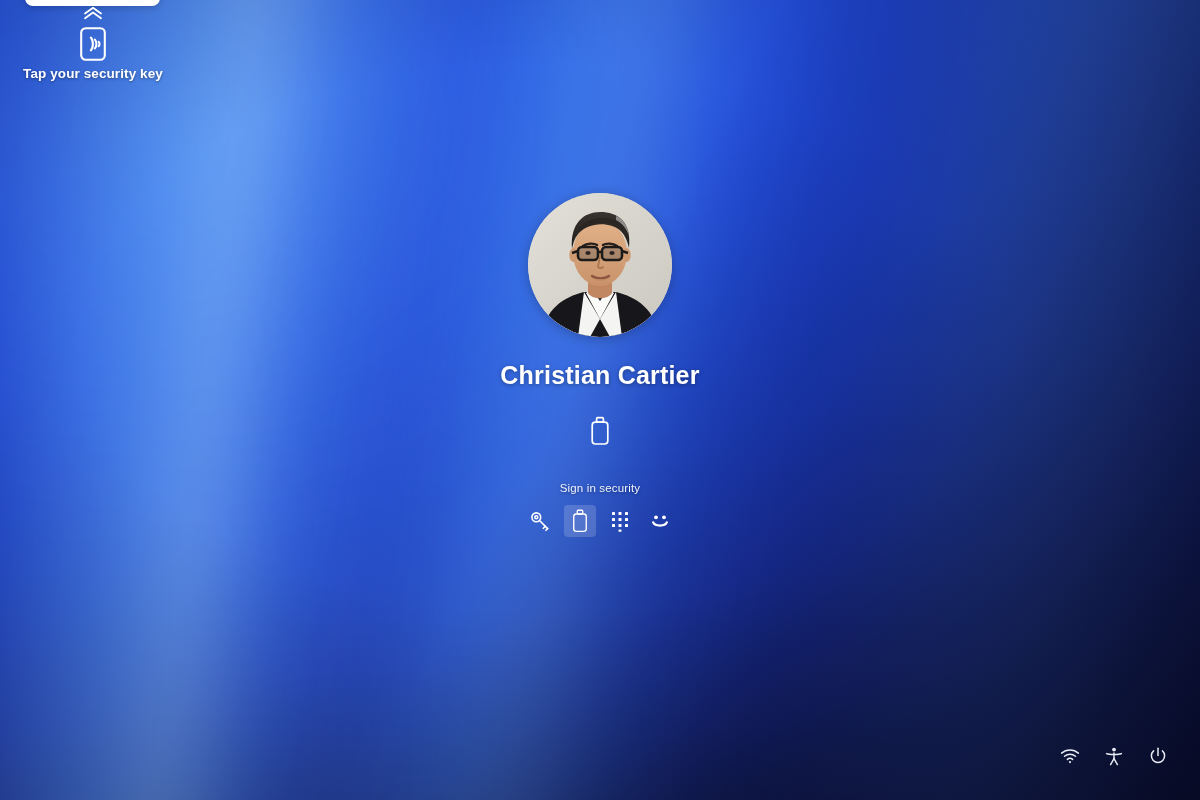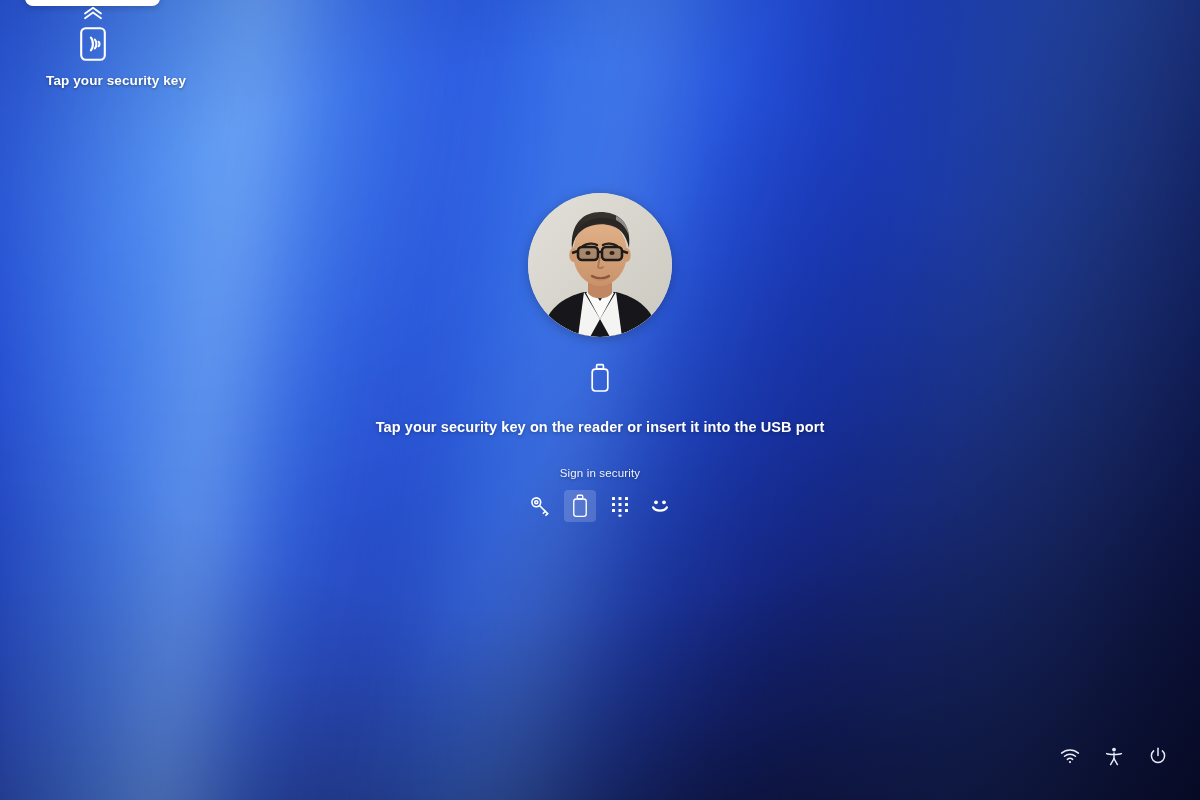--- a/index.html
+++ b/index.html
@@ -145,13 +145,12 @@
     height: 36px;
   }
   .nfc-label {
-    margin-top: 11px;
+    margin-top: 4px;
     font-size: 13.5px;
     font-weight: 600;
     letter-spacing: 0.1px;
     color: #ffffff;
     text-shadow: 0 1px 3px rgba(0,0,0,0.40);
-    text-align: right;
   }
 
   

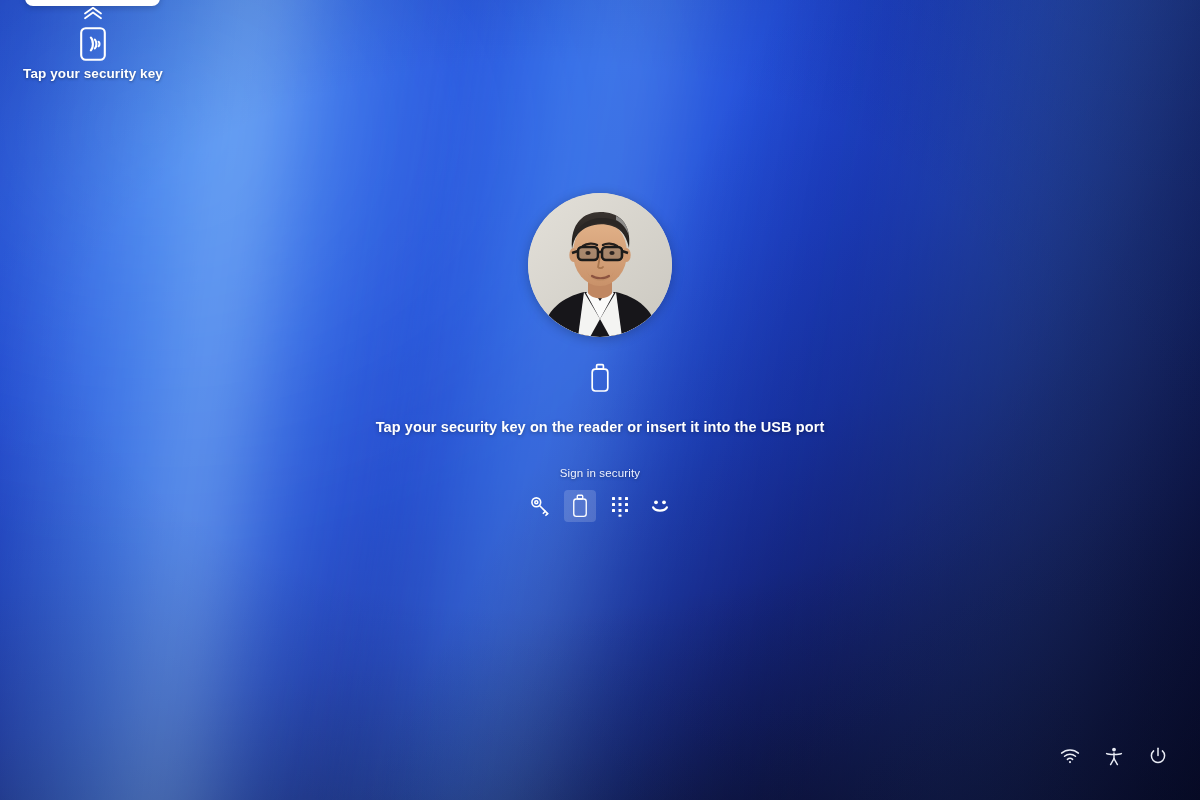--- a/index.html
+++ b/index.html
@@ -351,6 +351,7 @@
       </svg>
     </div>
 
+    <div class="user-name">Christian Cartier</div>
 
     <span>
       <svg class="key-glyph" viewBox="0 0 22 30" fill="none" stroke="#ffffff" stroke-width="1.7" stroke-linejoin="round">

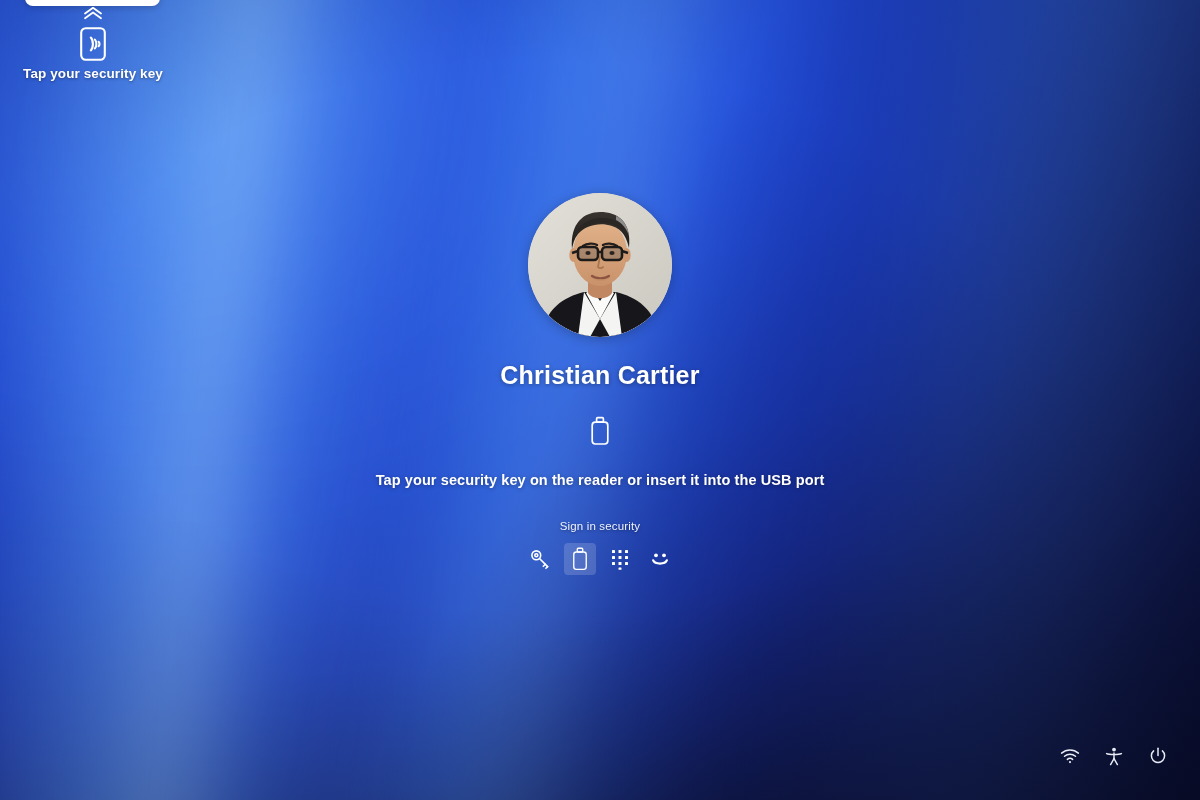--- a/index.html
+++ b/index.html
@@ -360,7 +360,6 @@
       </svg>
     </span>
 
-    <div class="prompt-text">Tap your security key on the reader or insert it into the USB port</div>
 
     <div class="signin-options-label">Sign in security</div>
 

